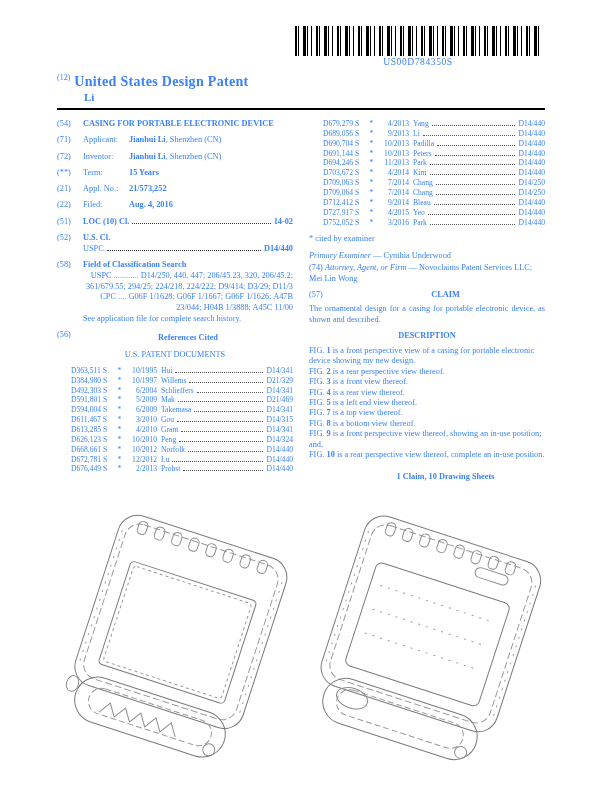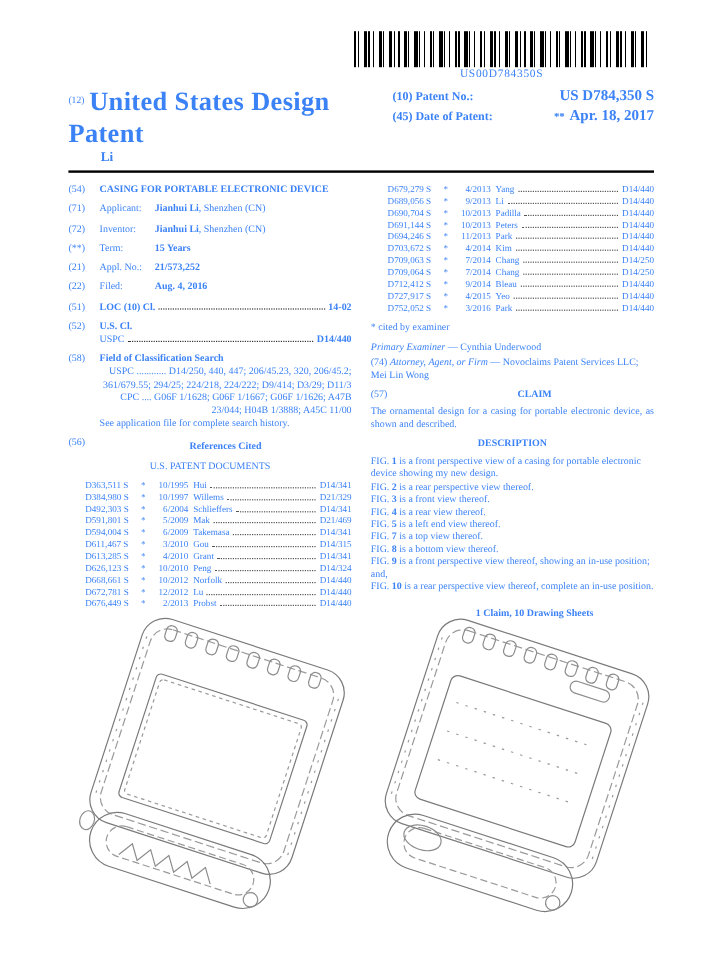--- a/index.html
+++ b/index.html
@@ -14,7 +14,7 @@
   
   .hdr{display:flex;justify-content:space-between;padding:72px 55px 0 57px;}
   .hdr-kind{font-size:8px;vertical-align:super;}
-  .hdr-title{font-size:22px;font-weight:bold;letter-spacing:.3px;display:inline;}
+  .hdr-title{font-size:14px;font-weight:bold;letter-spacing:.3px;display:inline;}
   .hdr-author{font-size:11px;font-weight:bold;margin:1px 0 0 27px;}
   .hdr-right{width:218px;flex:none;font-size:10px;font-weight:bold;}
   .hdr-row{display:flex;justify-content:space-between;align-items:baseline;margin-bottom:2px;}

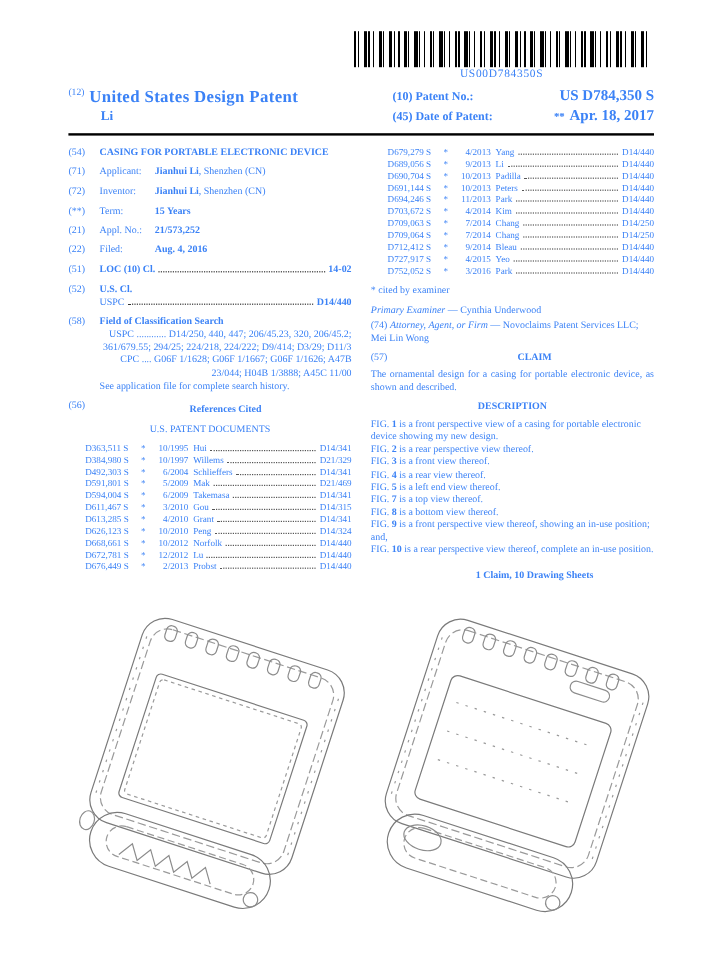--- a/index.html
+++ b/index.html
@@ -70,16 +70,6 @@
       <span class="hdr-title">United States Design Patent</span>
       <div class="hdr-author">Li</div>
     </div>
-    <div class="hdr-right">
-      <div class="hdr-row">
-        <span>(10) Patent No.:</span>
-        <span class="hdr-val">US D784,350 S</span>
-      </div>
-      <div class="hdr-row">
-        <span>(45) Date of Patent:</span>
-        <span class="hdr-val"><span class="hdr-note">**</span><span>Apr. 18, 2017</span></span>
-      </div>
-    </div>
   </div>
 
   <div class="hr-line"></div>

